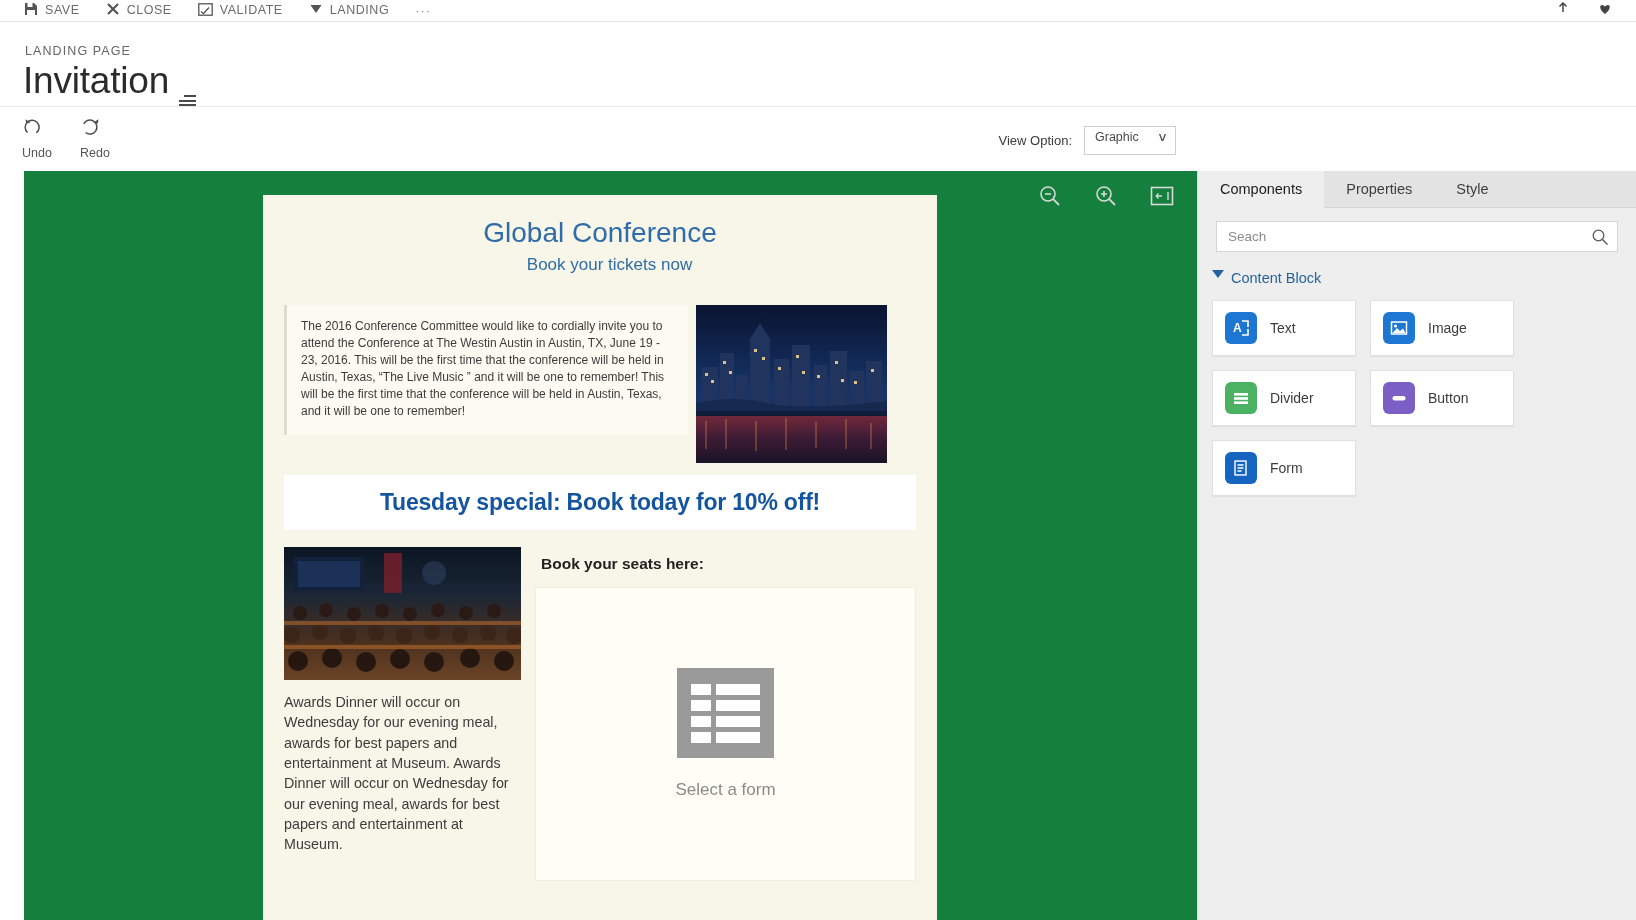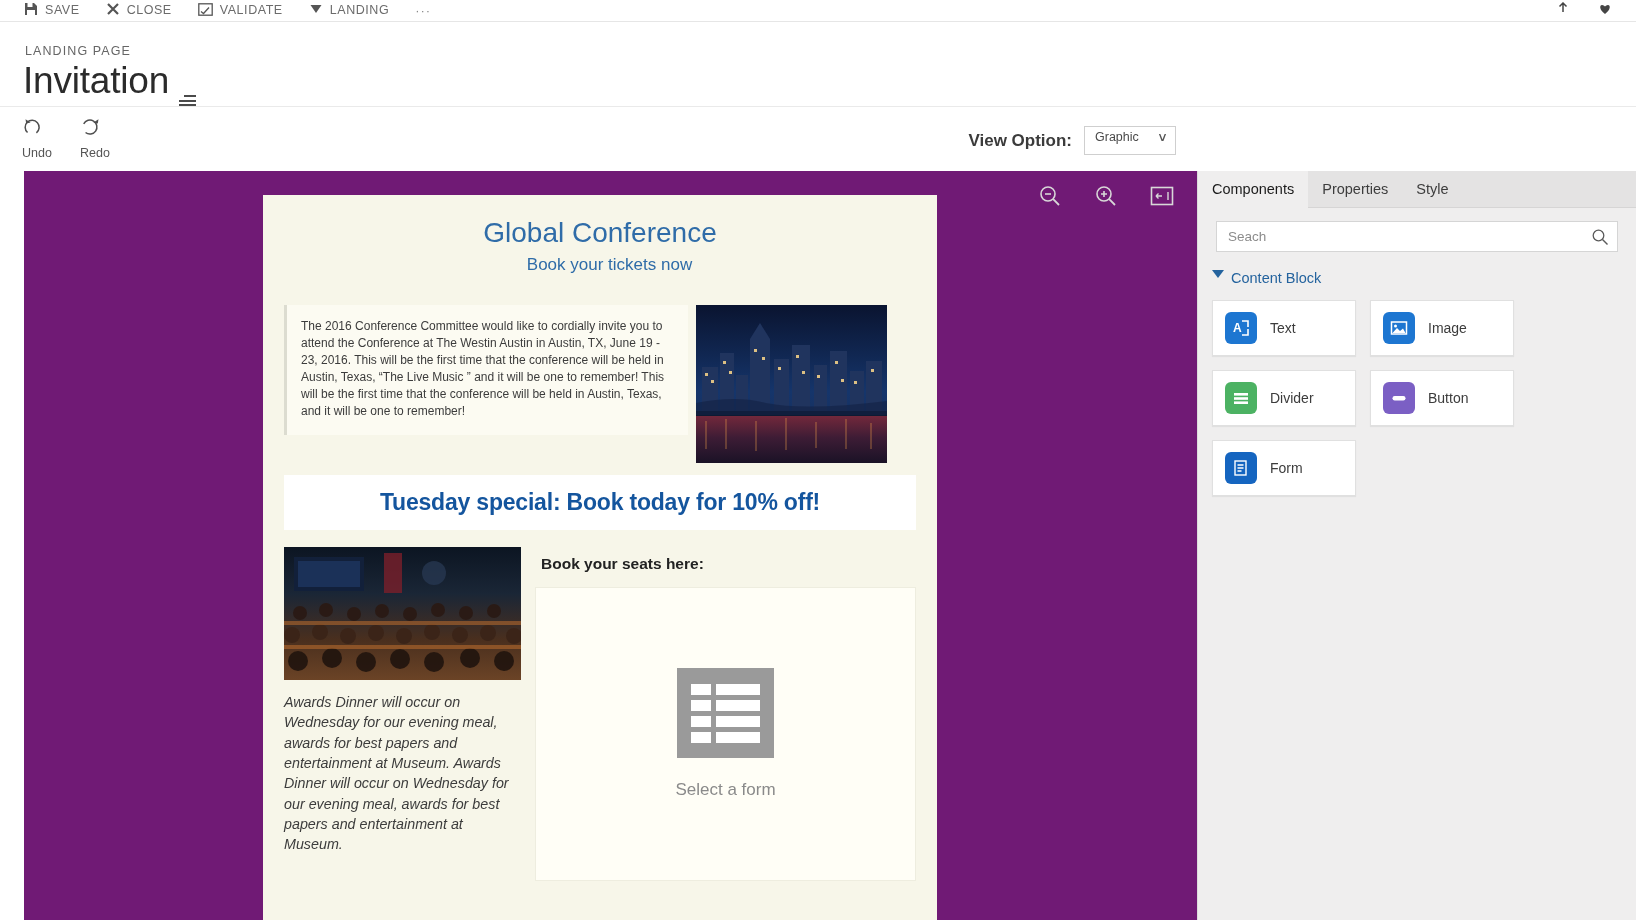--- a/index.html
+++ b/index.html
@@ -53,7 +53,7 @@
 
   .viewopt { position: absolute; right: 460px; top: 19px;
              display: flex; align-items: center; gap: 12px; }
-  .viewopt-label { font-size: 17px; font-weight: bold; color: #3b3b3b; text-align: right; }
+  .viewopt-label { font-size: 13px; font-weight: normal; color: #3b3b3b; text-align: right; }
   .viewopt-select {
     width: 92px; height: 29px; border: 1px solid #cfcfcf; background: #fff;
     display: flex; align-items: center; justify-content: space-between;

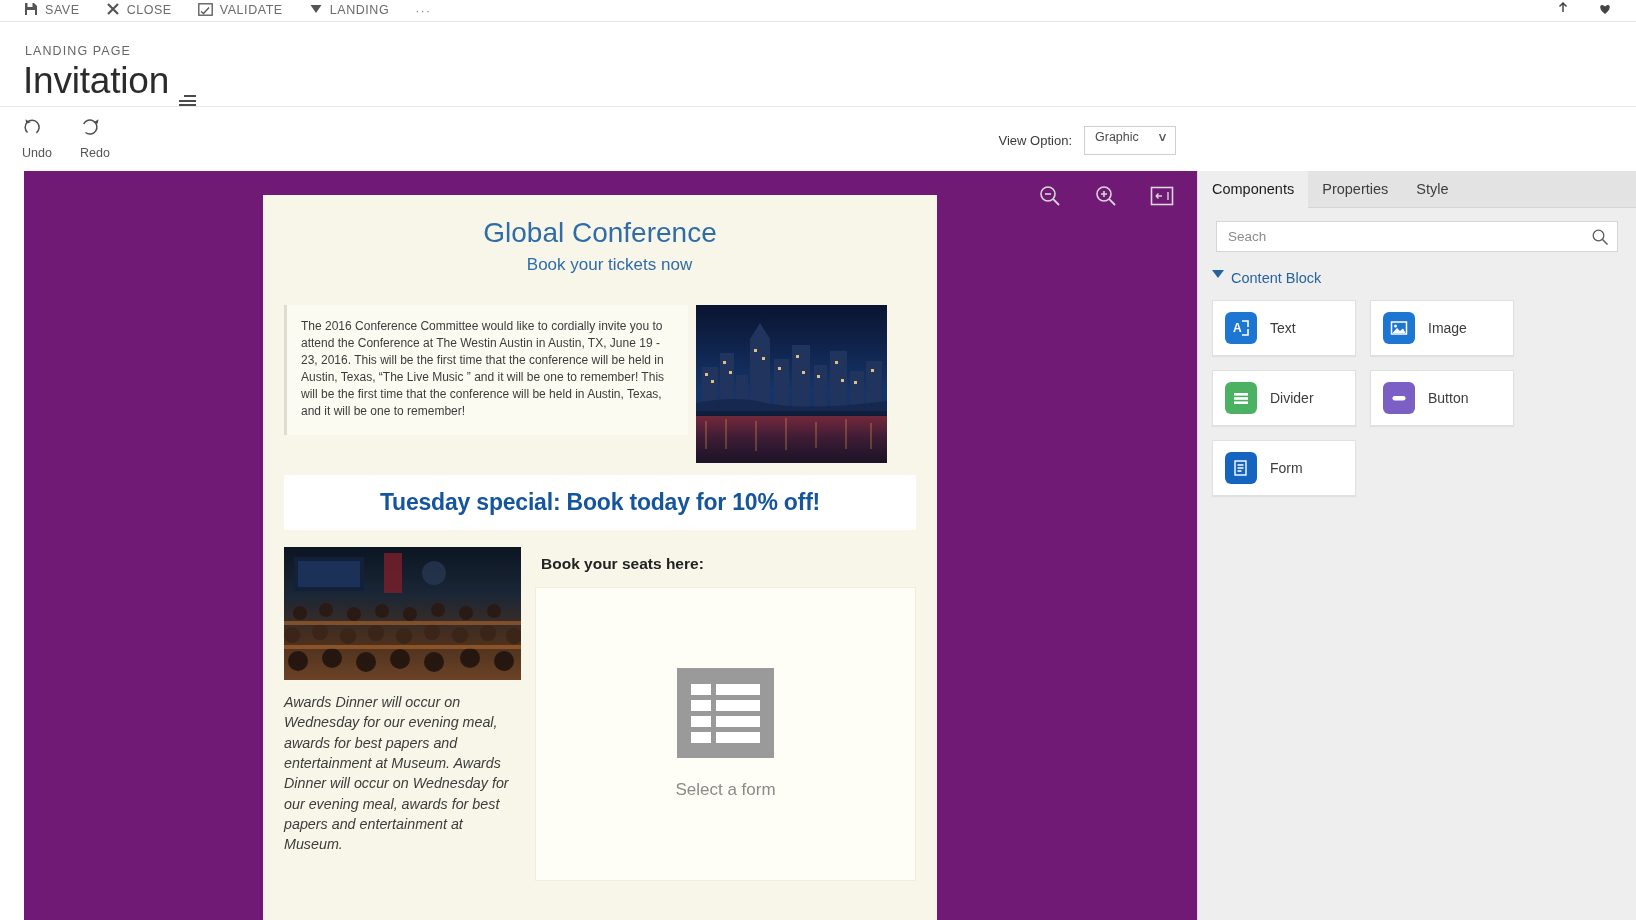--- a/index.html
+++ b/index.html
@@ -108,7 +108,7 @@
   .rpanel { position: absolute; left: 1197px; top: 171px; width: 439px; height: 749px;
             background: #efeeee; border-left: 1px solid #dcdcdc; }
   .rtabs { display: flex; height: 37px; background: #e4e3e3; border-bottom: 1px solid #d6d5d5; }
-  .rtab { padding: 0 14px; height: 37px; line-height: 37px; font-size: 14.5px;
+  .rtab { padding: 0 22px; height: 37px; line-height: 37px; font-size: 14.5px;
           color: #3d3d3d; cursor: pointer; }
   .rtab.active { background: #efeeee; font-weight: normal; color: #1b1b1b; }
   .rsearch { margin: 13px 18px 0; height: 31px; background: #fff;

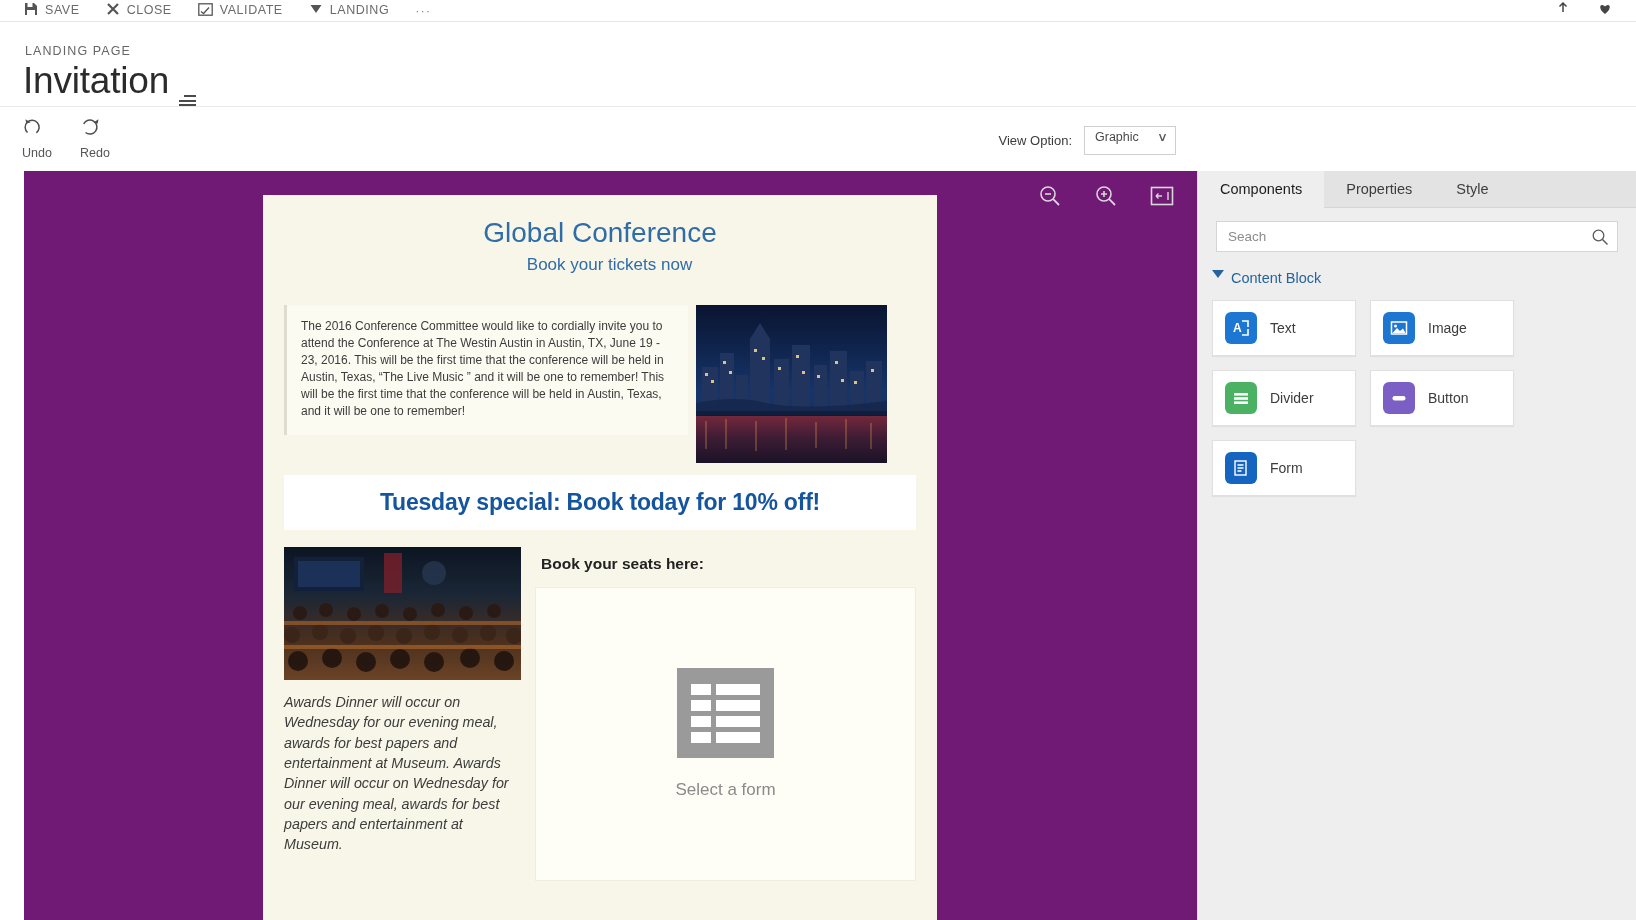--- a/index.html
+++ b/index.html
@@ -63,7 +63,7 @@
 
   
   .canvas-area { position: absolute; left: 24px; top: 171px;
-                 width: 1173px; height: 749px; background: #701a75; overflow: hidden; }
+                 width: 1173px; height: 749px; background: #15803d; overflow: hidden; }
   .canvas-tools { position: absolute; right: 22px; top: 12px; display: flex; gap: 30px; }
   .ctool { width: 26px; height: 26px; cursor: pointer; position: relative; }
   .ctool svg { display:block; }

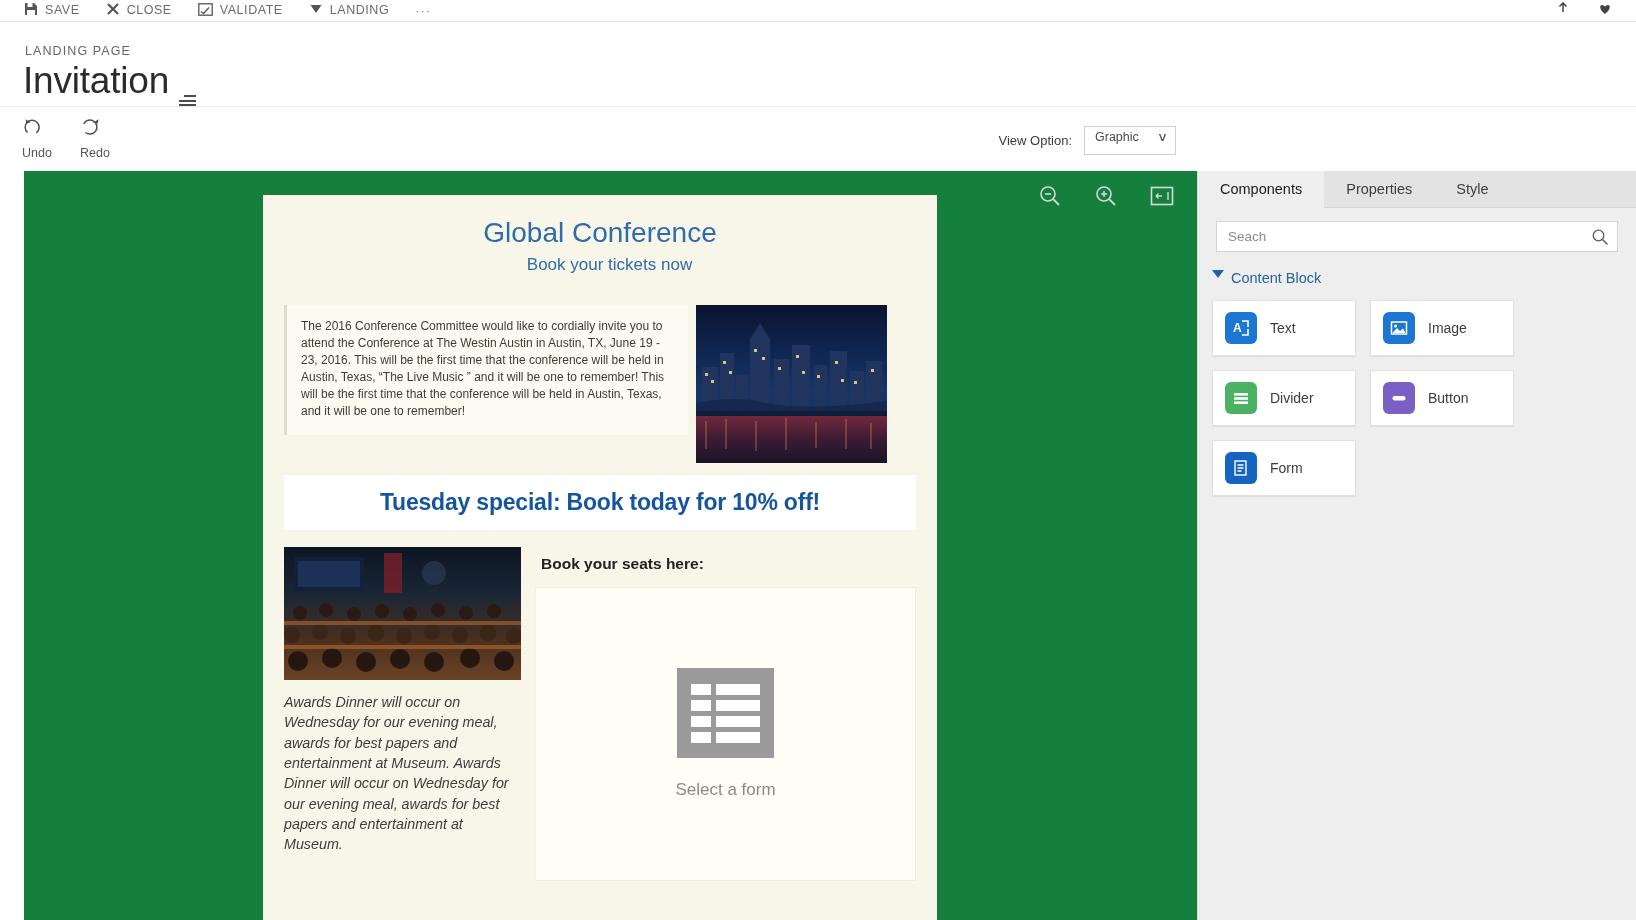--- a/index.html
+++ b/index.html
@@ -91,7 +91,7 @@
   .lower-left { width: 237px; }
   .lower-pic { width: 237px; height: 133px; position: relative; overflow: hidden;
                background: linear-gradient(180deg,#0d1726 0%, #1b2434 25%, #3a2a22 55%, #5d3a22 100%); }
-  .lower-caption { font-size: 14.3px; line-height: 1.42; color: #3c3c3c; margin-top: 12px; font-style: italic; }
+  .lower-caption { font-size: 14.3px; line-height: 1.42; color: #3c3c3c; margin-top: 12px; }
   .lower-right { flex: 1; }
   .seats-title { font-size: 15.5px; font-weight: bold; color: #222; margin: 8px 0 14px 6px; }
   .form-drop { background: #fffef6; border: 1px solid #eeeddf; height: 294px;

